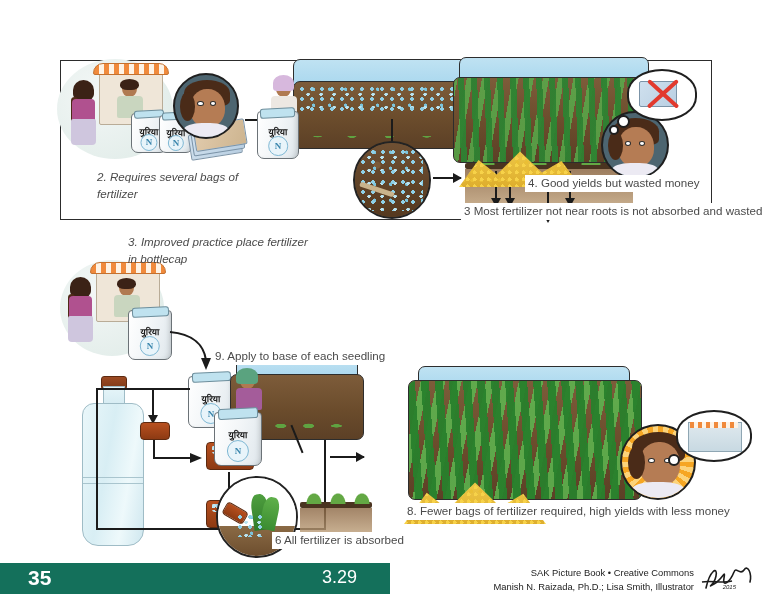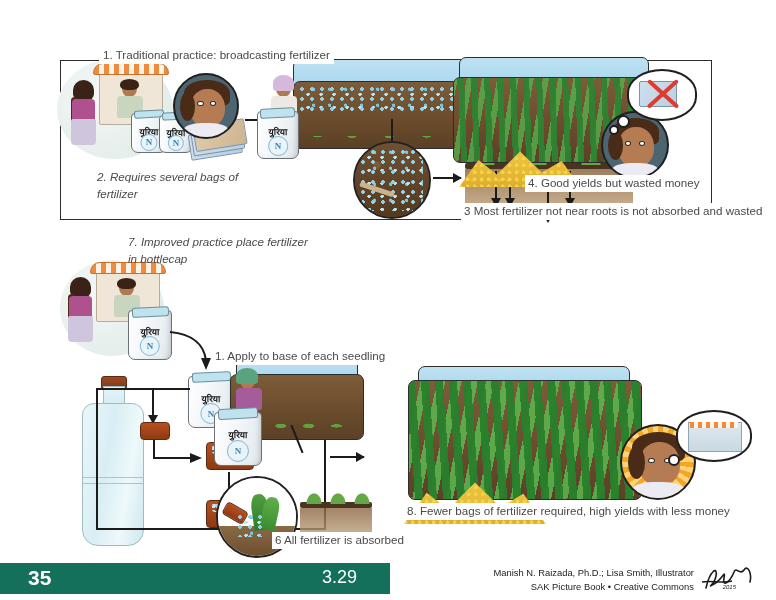--- a/index.html
+++ b/index.html
@@ -385,7 +385,6 @@
       <div class="bubble-dot art" style="left:556px;top:54px;width:9px;height:9px;"></div>
       <div class="bubble-dot art" style="left:548px;top:64px;width:6px;height:6px;"></div>
 
-      <div class="caption cap-1" style="left:38px;top:-14px;">1. Traditional practice: broadcasting fertilizer</div>
       <div class="caption cap-2 wrap" style="left:36px;top:108px;">2. Requires several bags of fertilizer</div>
       <div class="caption cap-4" style="left:464px;top:114px;">4. Good yields but wasted money</div>
       <div class="caption cap-3" style="left:400px;top:142px;">3  Most fertilizer not near roots is not absorbed and wasted</div>

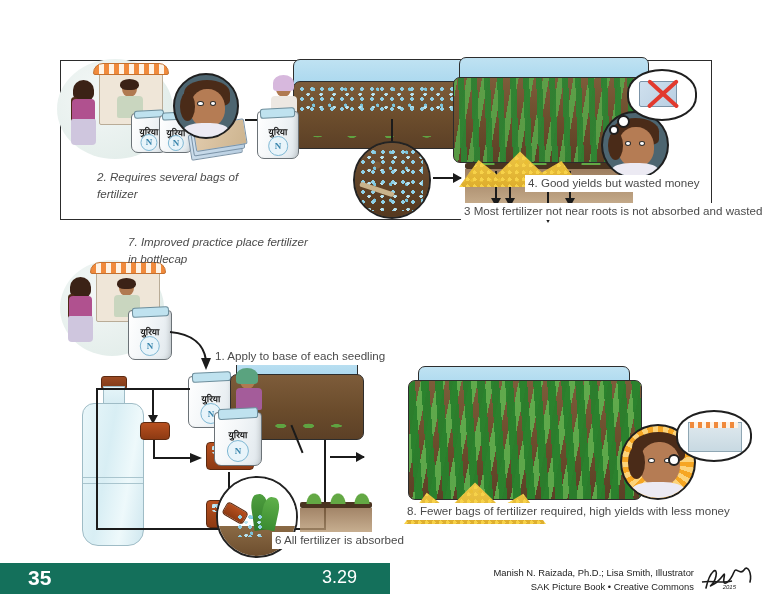--- a/index.html
+++ b/index.html
@@ -393,7 +393,7 @@
 
   <div class="art" style="left:0;top:228px;width:776px;height:330px;">
 
-    <div class="caption cap-5 wrap" style="position:absolute;left:128px;top:6px;width:180px;">7. Improved practice place fertilizer in bottlecap</div>
+    <div class="caption cap-5 wrap" style="position:absolute;left:128px;top:6px;width:180px;">3. Improved practice place fertilizer in bottlecap</div>
 
     <div class="scene-oval art" style="left:60px;top:32px;width:104px;height:96px;"></div>
     <div class="stall art" style="left:96px;top:38px;width:62px;height:54px;"></div>

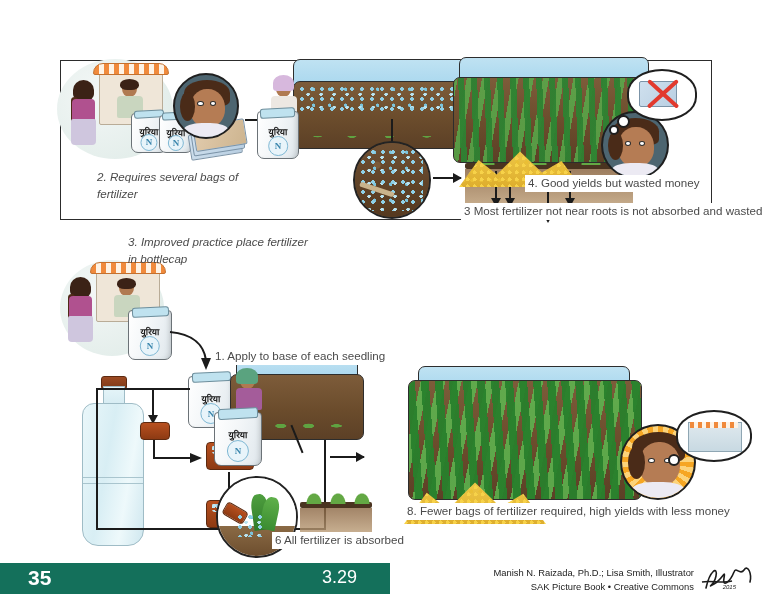--- a/index.html
+++ b/index.html
@@ -466,7 +466,7 @@
 
     <div class="arrow art" style="left:330px;top:228px;width:34px;"></div>
 
-    <div class="caption cap-6" style="position:absolute;left:212px;top:120px;">1. Apply to base of each seedling</div>
+    <div class="caption cap-6" style="position:absolute;left:212px;top:120px;">9. Apply to base of each seedling</div>
     <div class="sky-strip art" style="left:236px;top:130px;width:120px;height:20px;"></div>
     <div class="soil-strip art" style="left:230px;top:146px;width:132px;height:64px;">
       <div class="seedling-row" style="left:8px;top:22px;right:8px;height:34px;background:

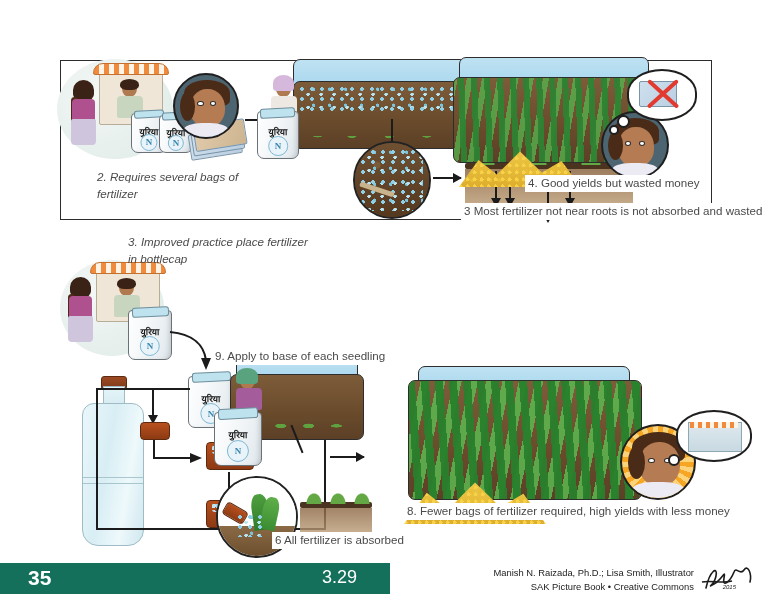--- a/index.html
+++ b/index.html
@@ -537,8 +537,8 @@
   <div class="page-num">35</div>
   <div class="section-num">3.29</div>
   <div class="credits">
+    <div>SAK Picture Book • Creative Commons</div>
     <div>Manish N. Raizada, Ph.D.; Lisa Smith, Illustrator</div>
-    <div>SAK Picture Book • Creative Commons</div>
   </div>
   <div class="sig">
     <svg width="58" height="32" viewBox="0 0 58 32">

